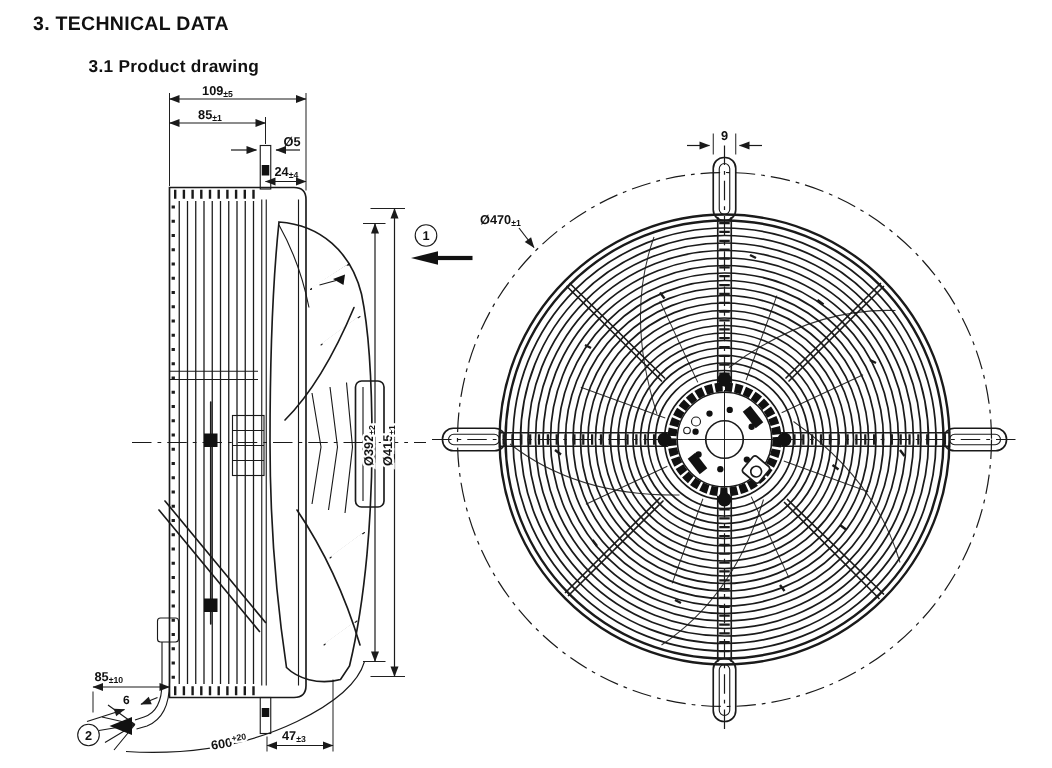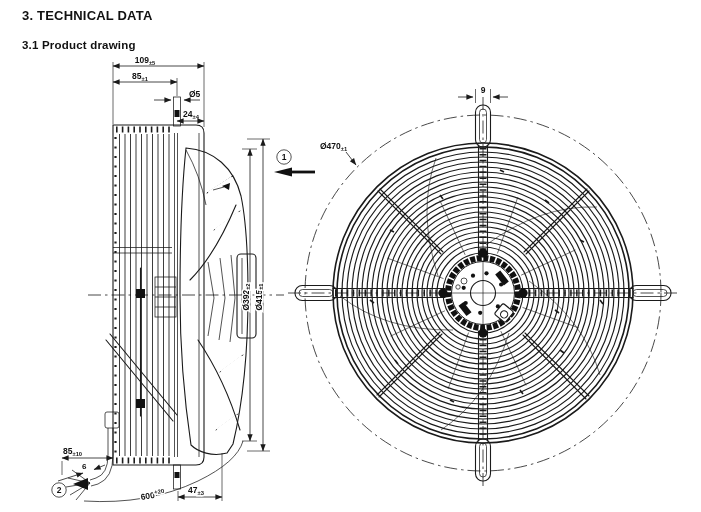--- a/index.html
+++ b/index.html
@@ -7,7 +7,7 @@
          font-family:"Liberation Sans",sans-serif;color:#111;padding-left:42px;}
   .hdr{position:absolute;left:22px;font-weight:bold;color:#111;letter-spacing:.2px;}
   #title{top:8px;font-size:13px;}
-  #subtitle{top:39px;font-size:11.5px;}
+  #subtitle{top:39px;font-size:11.5px;margin-left:37px;}
   svg{position:absolute;left:0;top:0;}
   svg{font-family:"Liberation Sans",sans-serif;}
   .ln{stroke:#1a1a1a;stroke-width:1.1;fill:none;stroke-linecap:round;}

